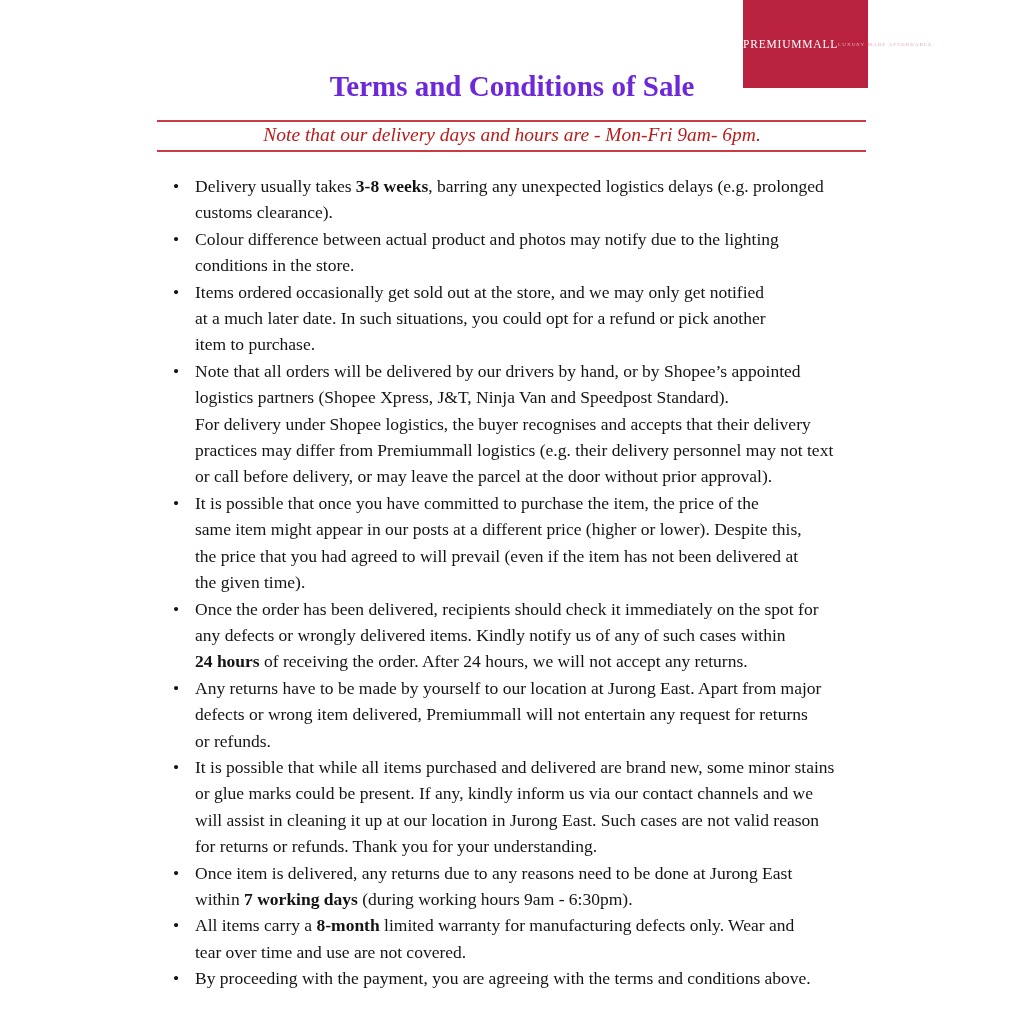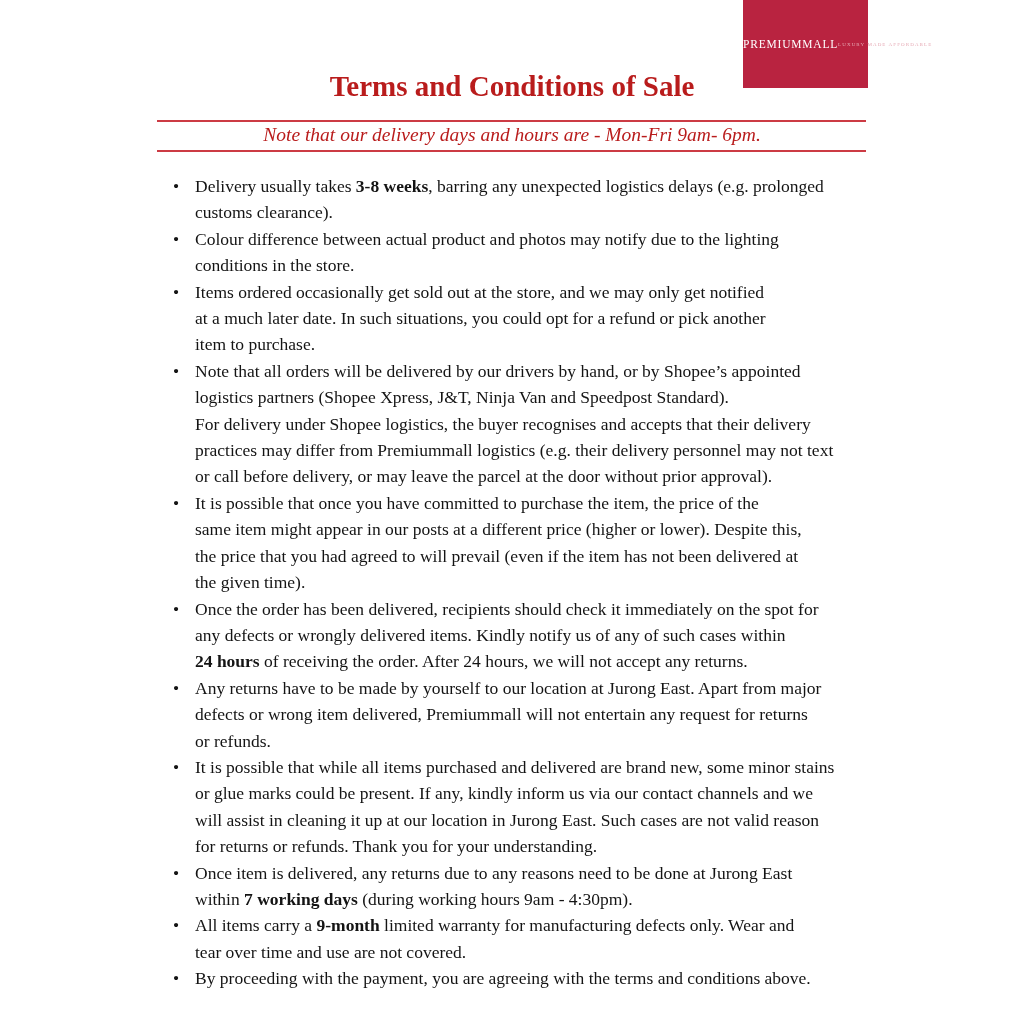--- a/index.html
+++ b/index.html
@@ -34,7 +34,7 @@
     position:absolute; top:70px; left:158px; width:708px;
     margin:0; text-align:center;
     font-size:29px; line-height:32px; font-weight:bold;
-    color:#b91c1c;
+    color:#6d28d9;
   }
 
   

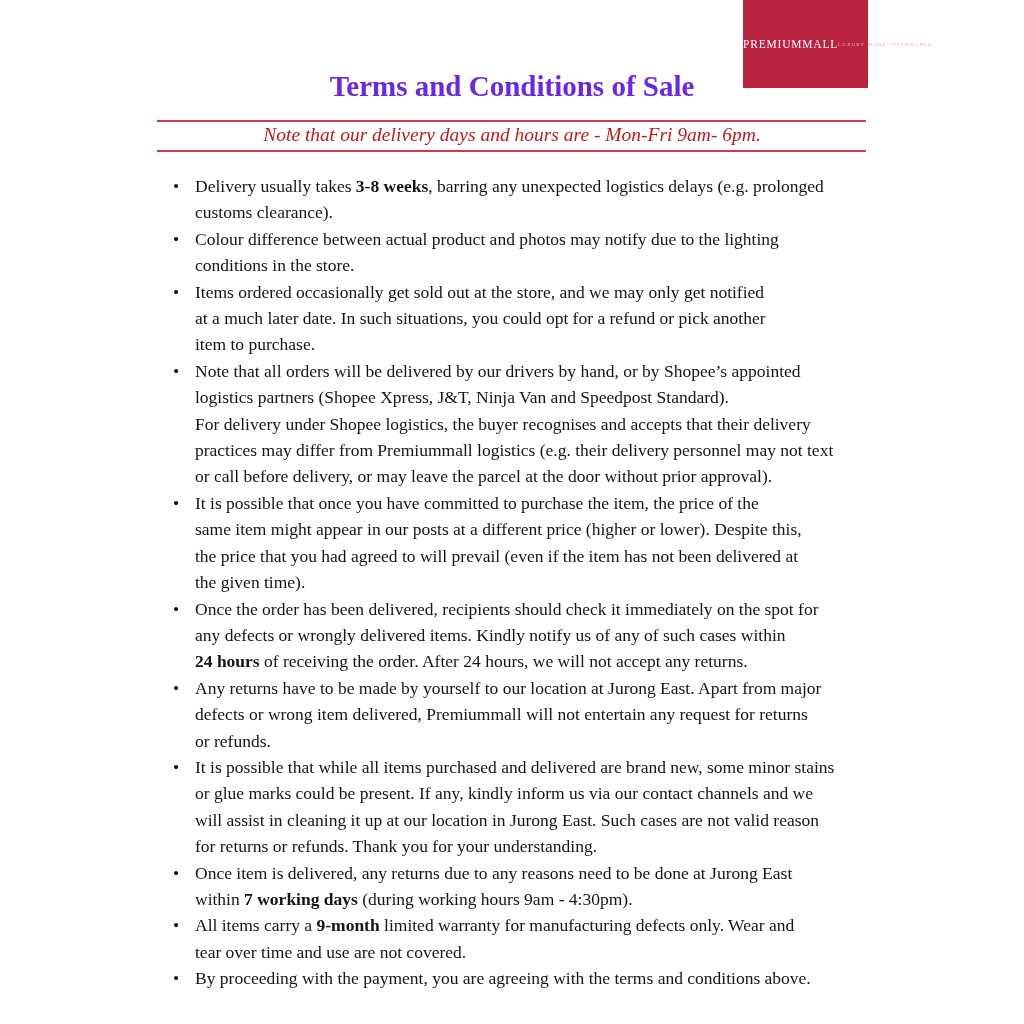--- a/index.html
+++ b/index.html
@@ -125,7 +125,7 @@
 will assist in cleaning it up at our location in Jurong East. Such cases are not valid reason
 for returns or refunds. Thank you for your understanding.</span></li>
       <li><span>Once item is delivered, any returns due to any reasons need to be done at Jurong East
-within </span><strong>7 working days</strong><span> (during working hours 9am - 4:30pm).</span></li>
+within </span><strong>7 working days</strong><span> (during working hours 9am - 6:30pm).</span></li>
       <li><span>All items carry a </span><strong>9-month</strong><span> limited warranty for manufacturing defects only. Wear and
 tear over time and use are not covered.</span></li>
       <li><span>By proceeding with the payment, you are agreeing with the terms and conditions above.</span></li>

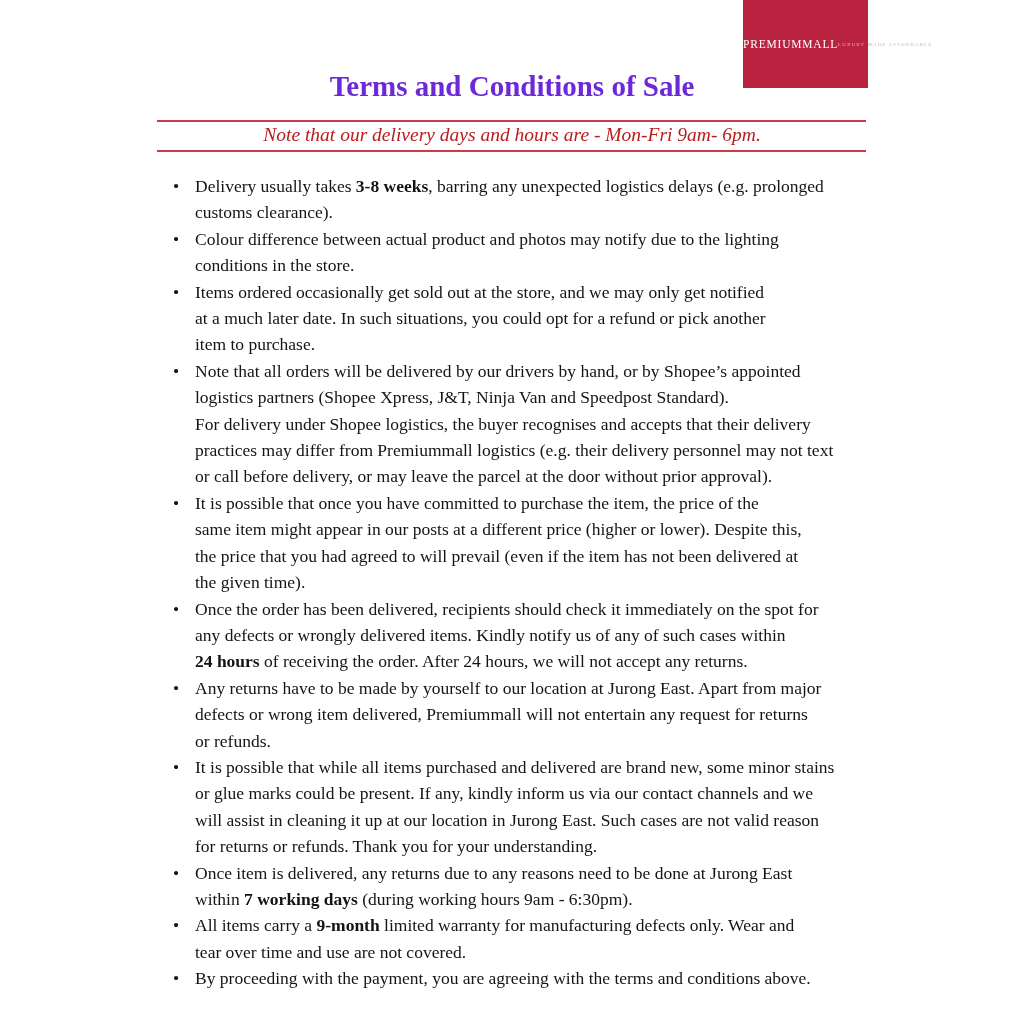--- a/index.html
+++ b/index.html
@@ -126,7 +126,7 @@
 for returns or refunds. Thank you for your understanding.</span></li>
       <li><span>Once item is delivered, any returns due to any reasons need to be done at Jurong East
 within </span><strong>7 working days</strong><span> (during working hours 9am - 6:30pm).</span></li>
-      <li><span>All items carry a </span><strong>9-month</strong><span> limited warranty for manufacturing defects only. Wear and
+      <li><span>All items carry a </span><strong>8-month</strong><span> limited warranty for manufacturing defects only. Wear and
 tear over time and use are not covered.</span></li>
       <li><span>By proceeding with the payment, you are agreeing with the terms and conditions above.</span></li>
     </ul>

